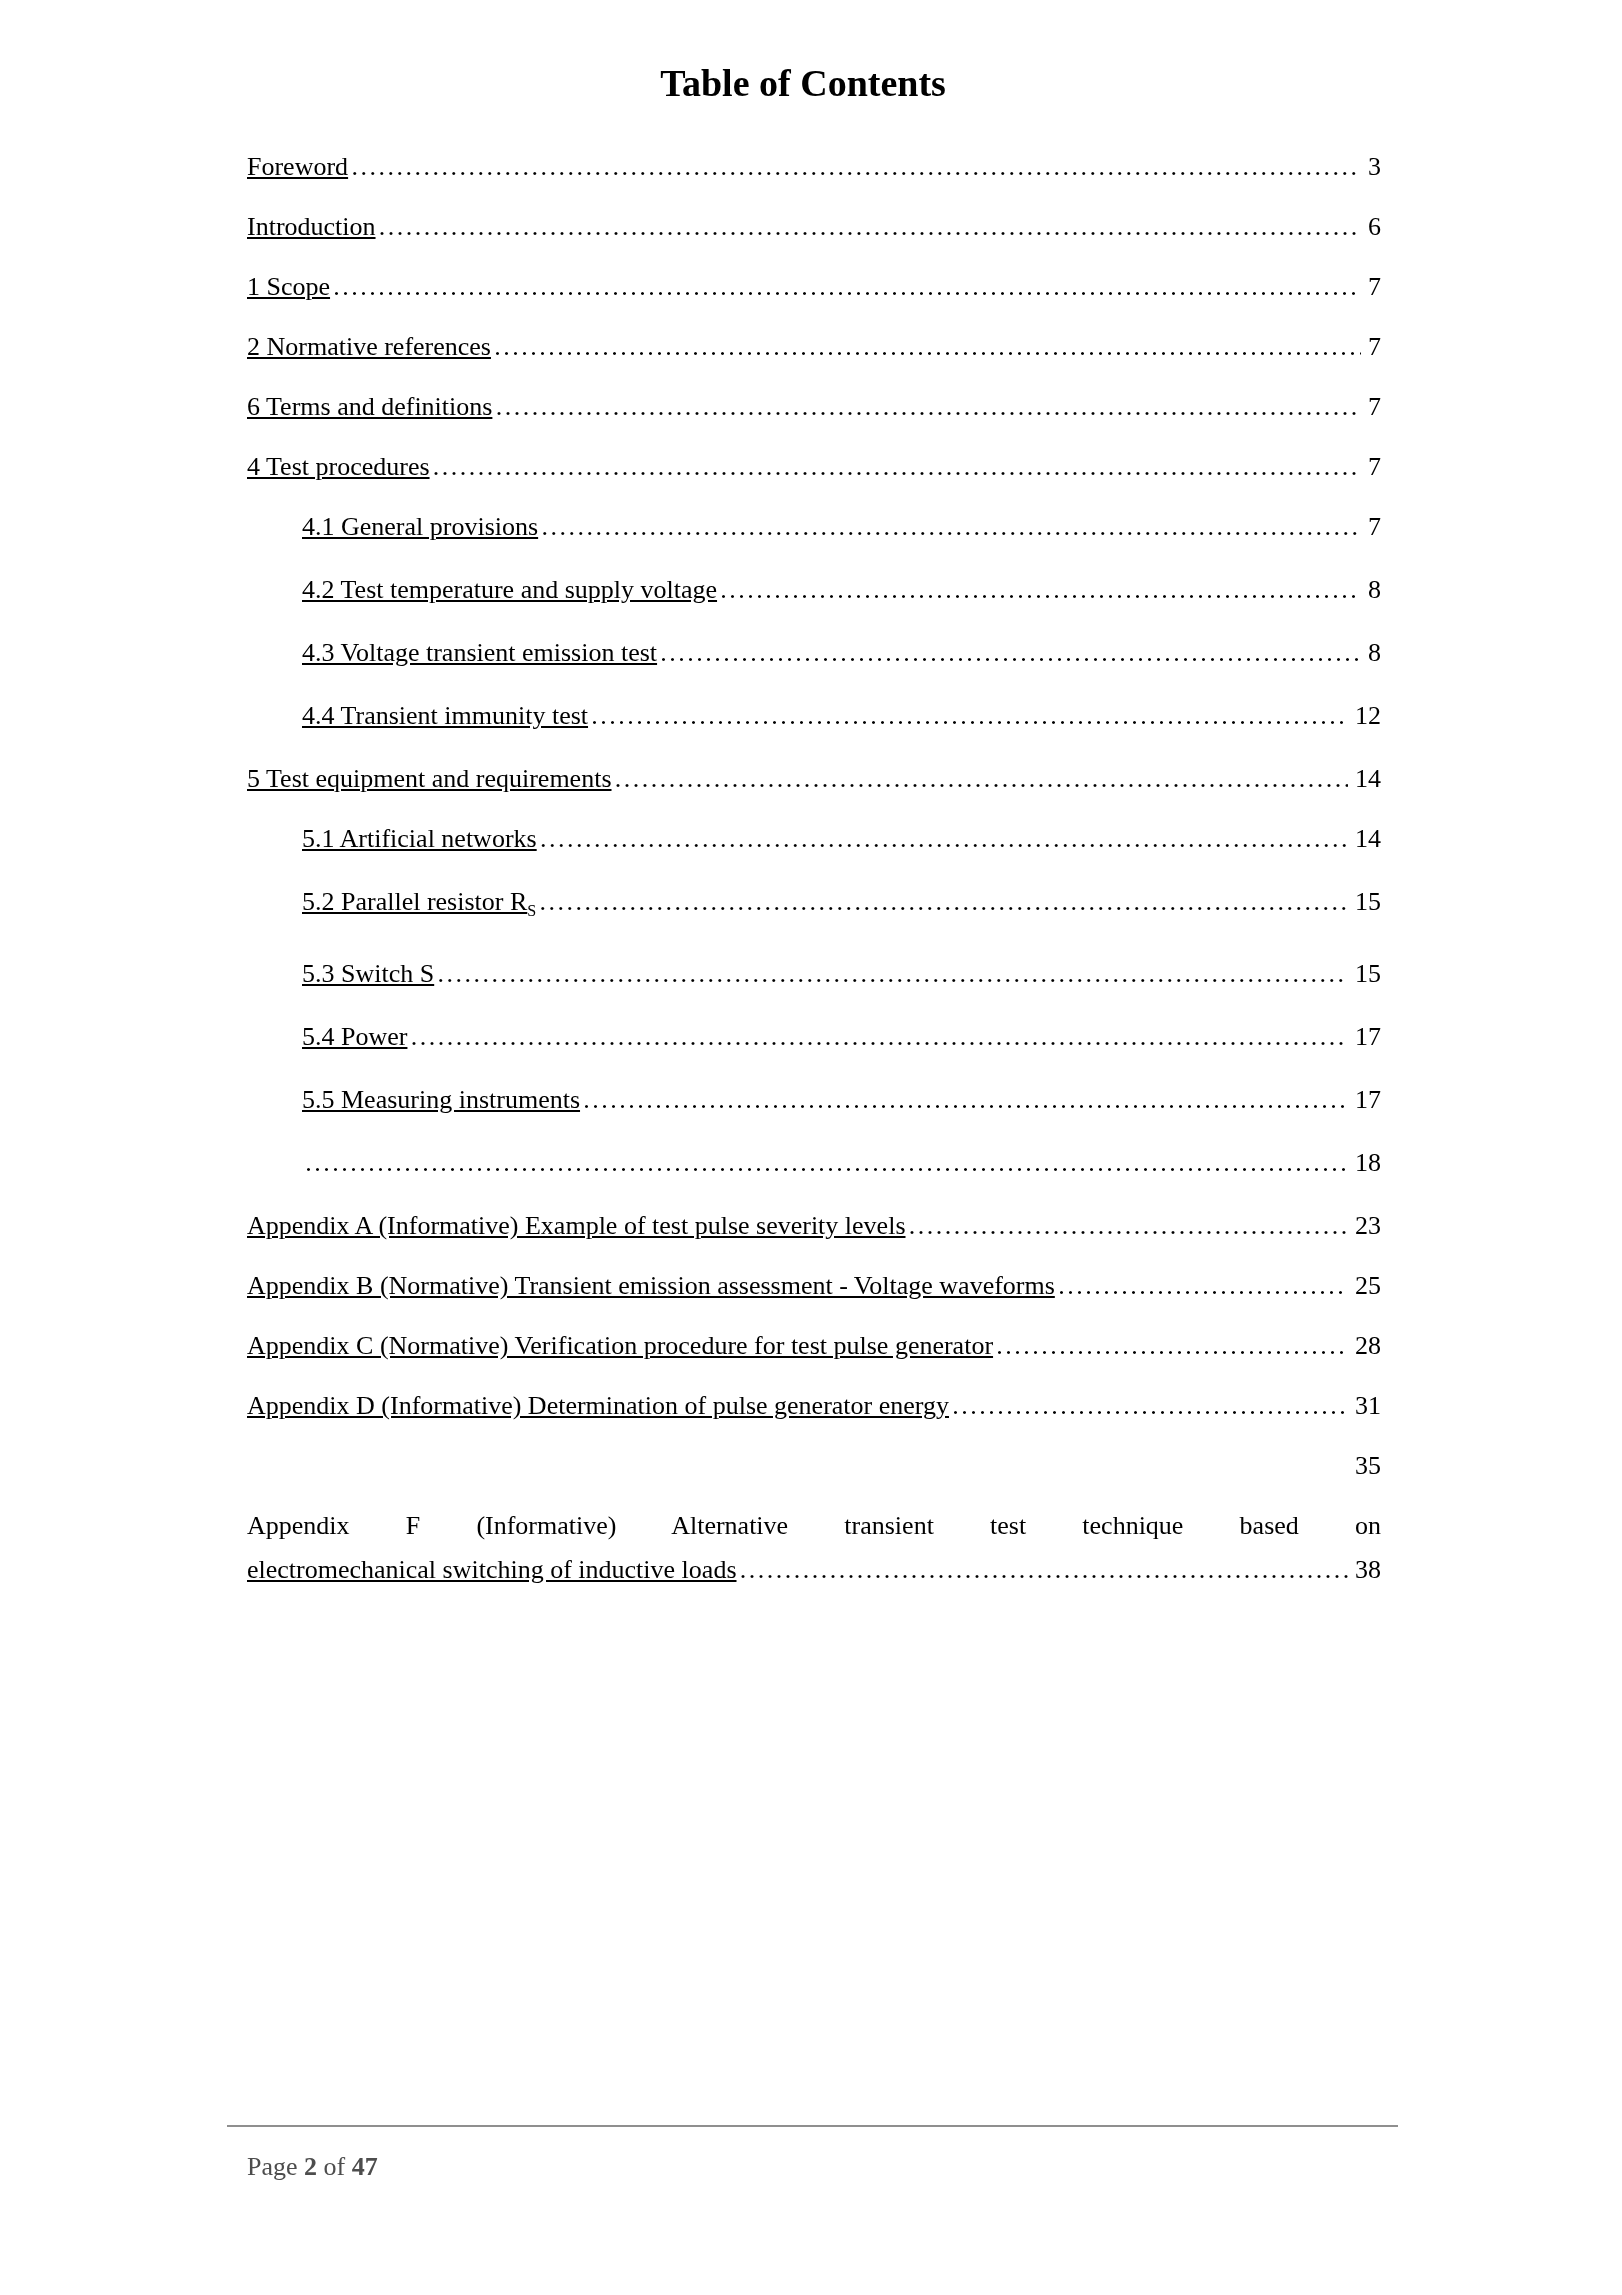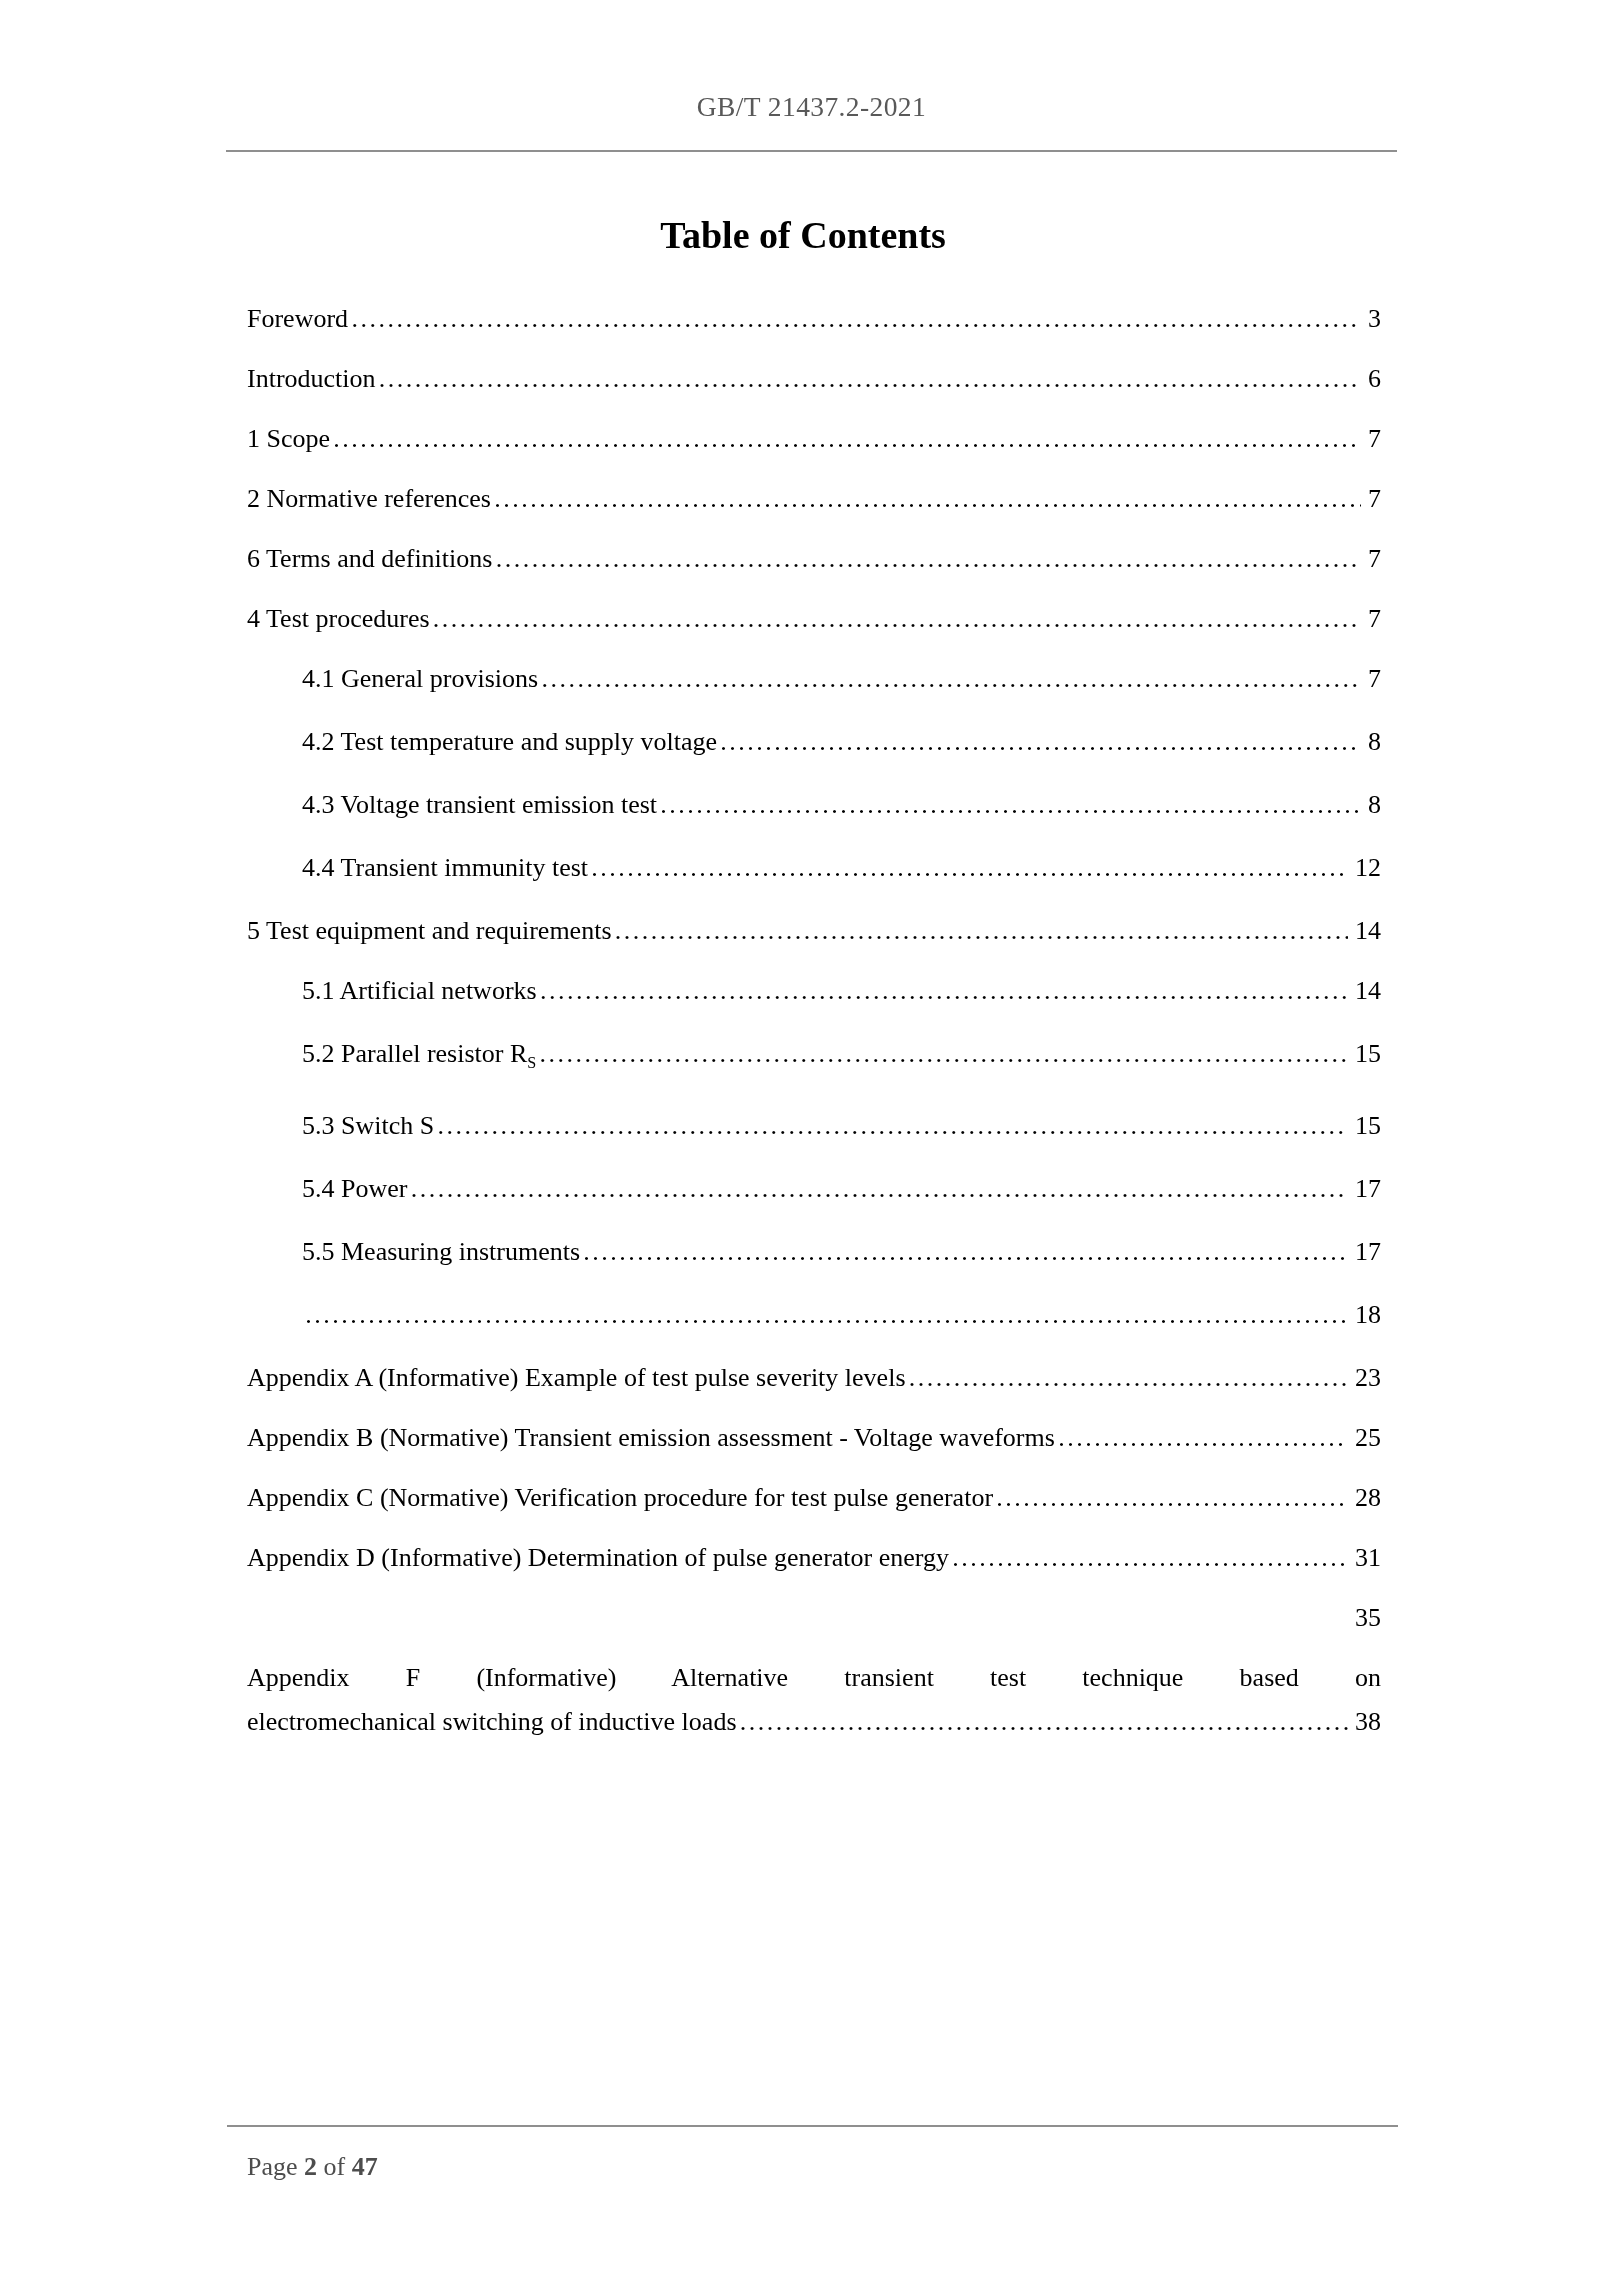--- a/index.html
+++ b/index.html
@@ -79,10 +79,6 @@
 
 <div class="page">
 
-  <div class="page-header">
-    <div class="doc-number">GB/T 21437.2-2021</div>
-    <div class="header-rule"></div>
-  </div>
 
   <h1 class="title">Table of Contents</h1>
 

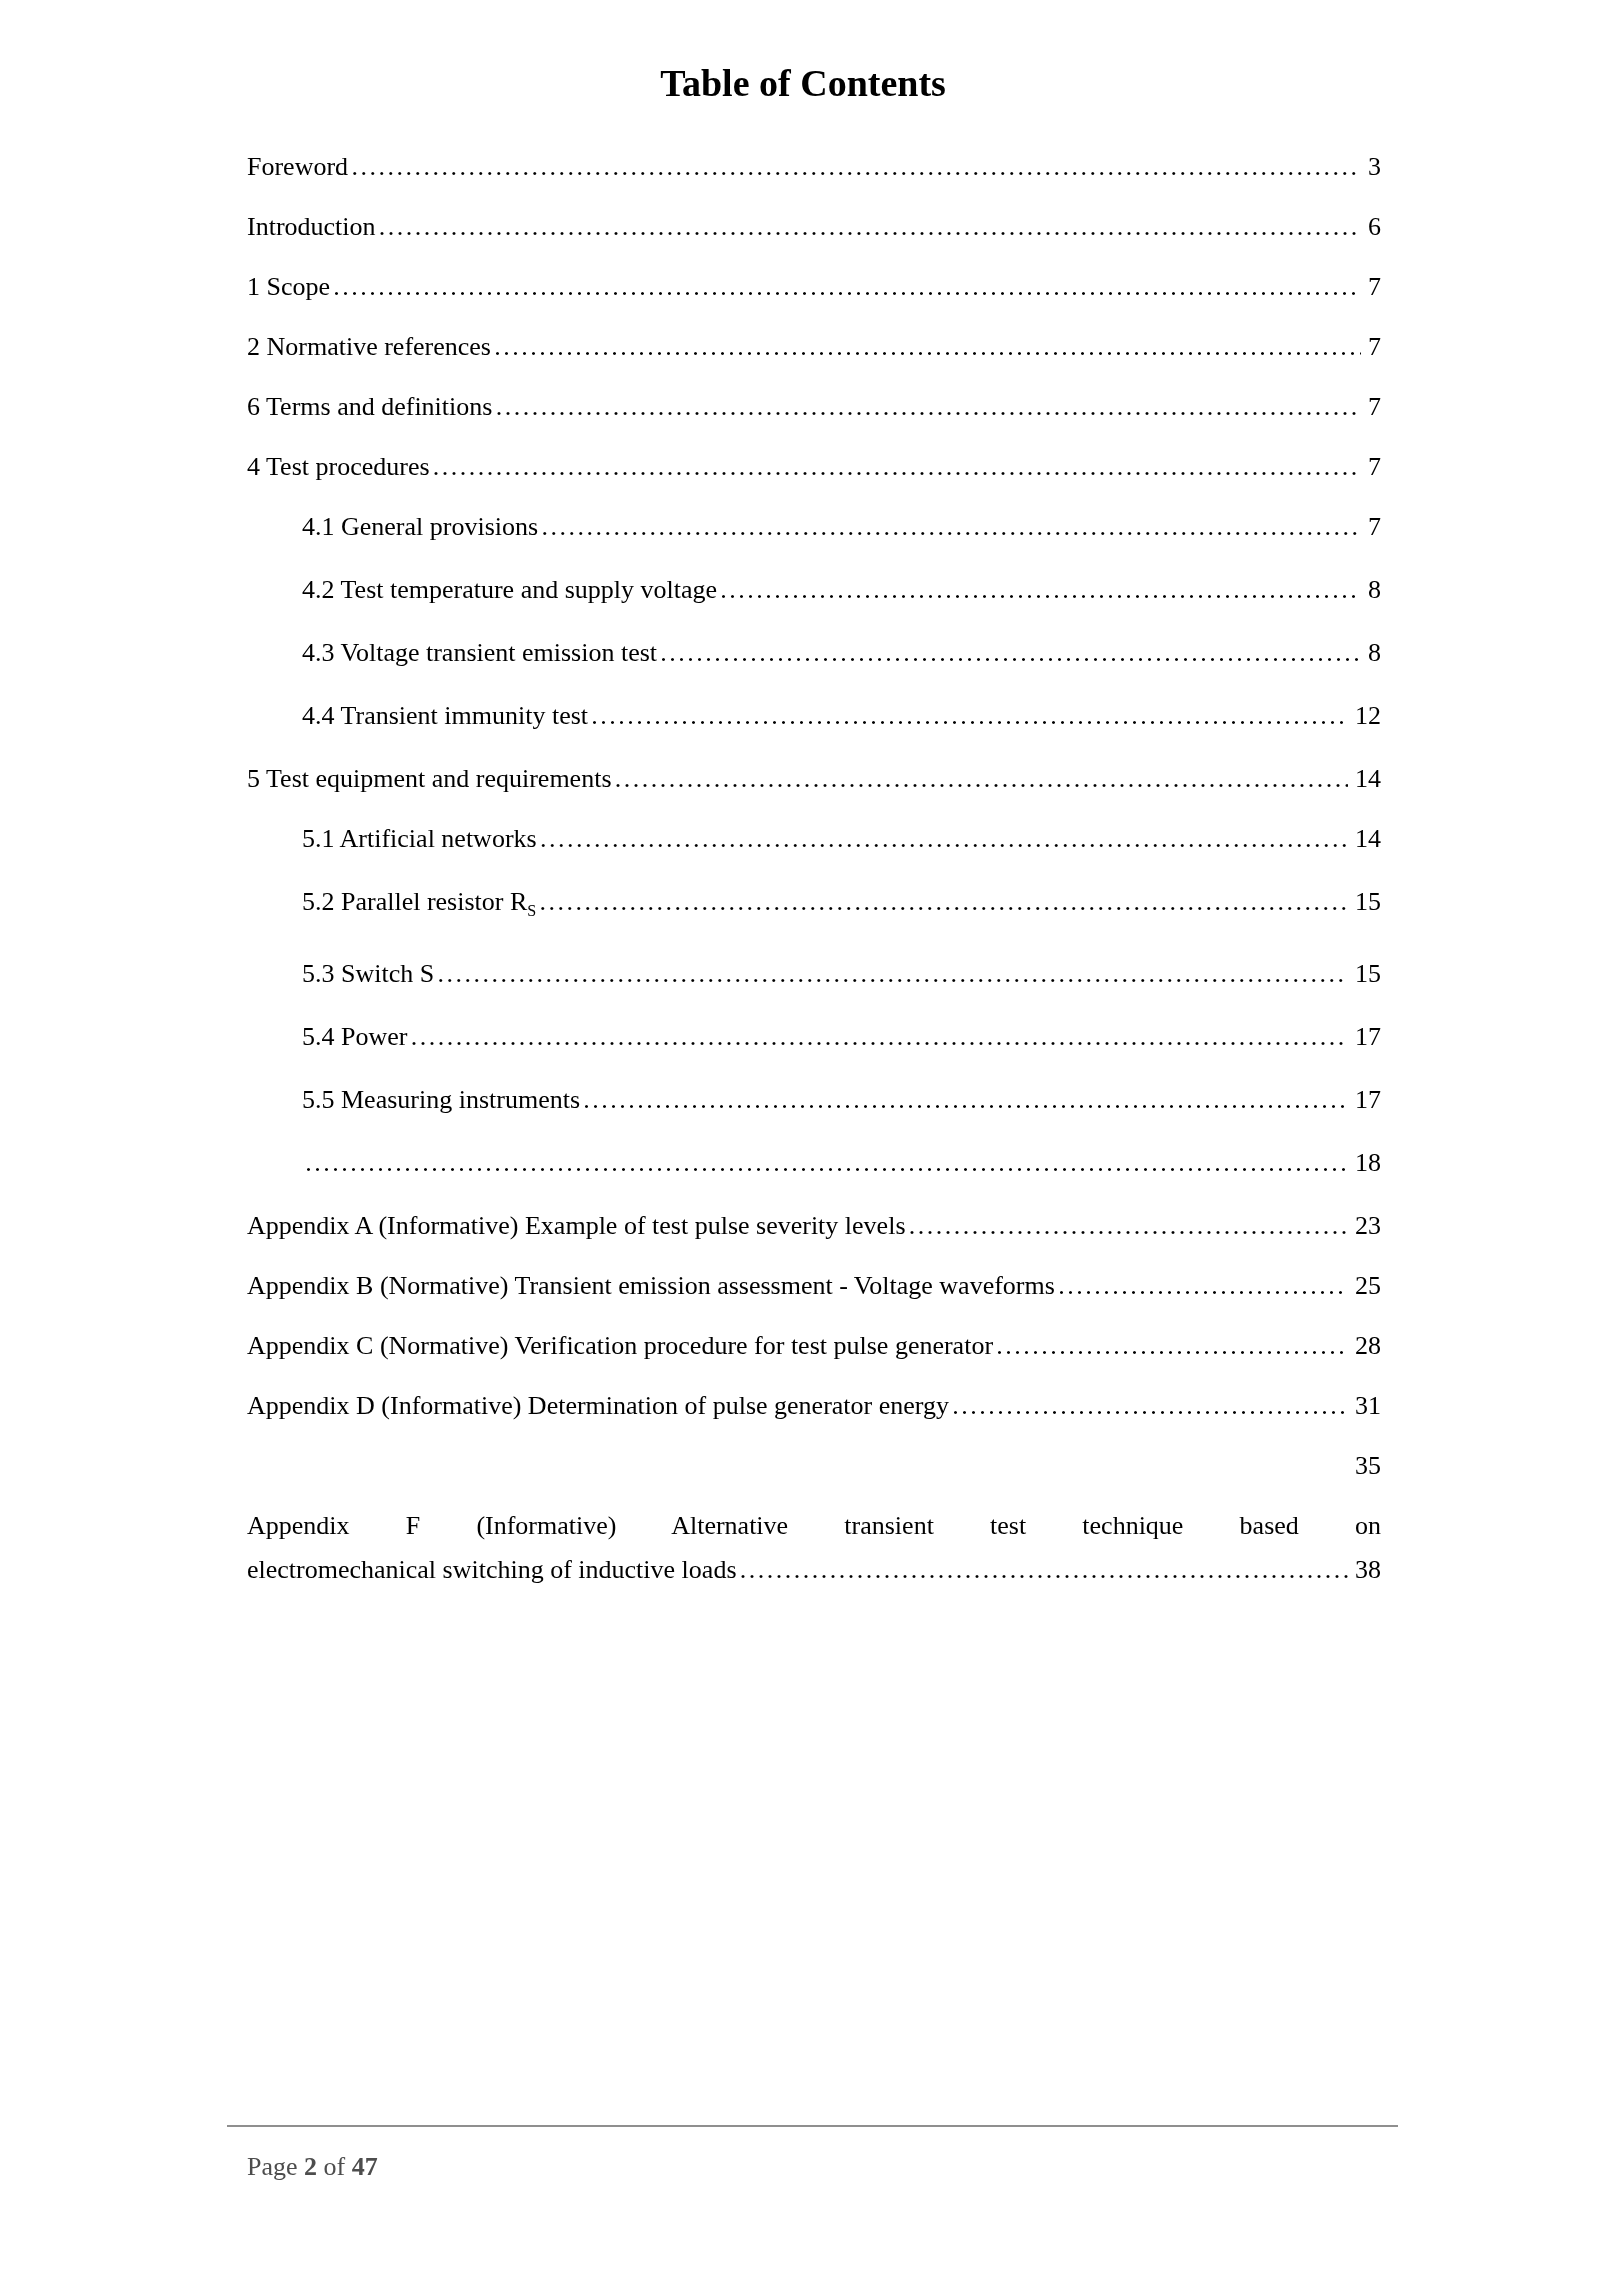--- a/index.html
+++ b/index.html
@@ -35,7 +35,7 @@
   .toc-list > .toc-row:nth-child(11) { margin-top: 6.7px; }
   .toc-list > .toc-row:nth-child(18) { margin-top: 11.7px; }
 
-  .toc-label { white-space: nowrap; }
+  .toc-label { white-space: nowrap; text-decoration: underline; }
   .toc-label sub { font-size: 0.62em; }
   .leader {
     flex: 1 1 auto;

